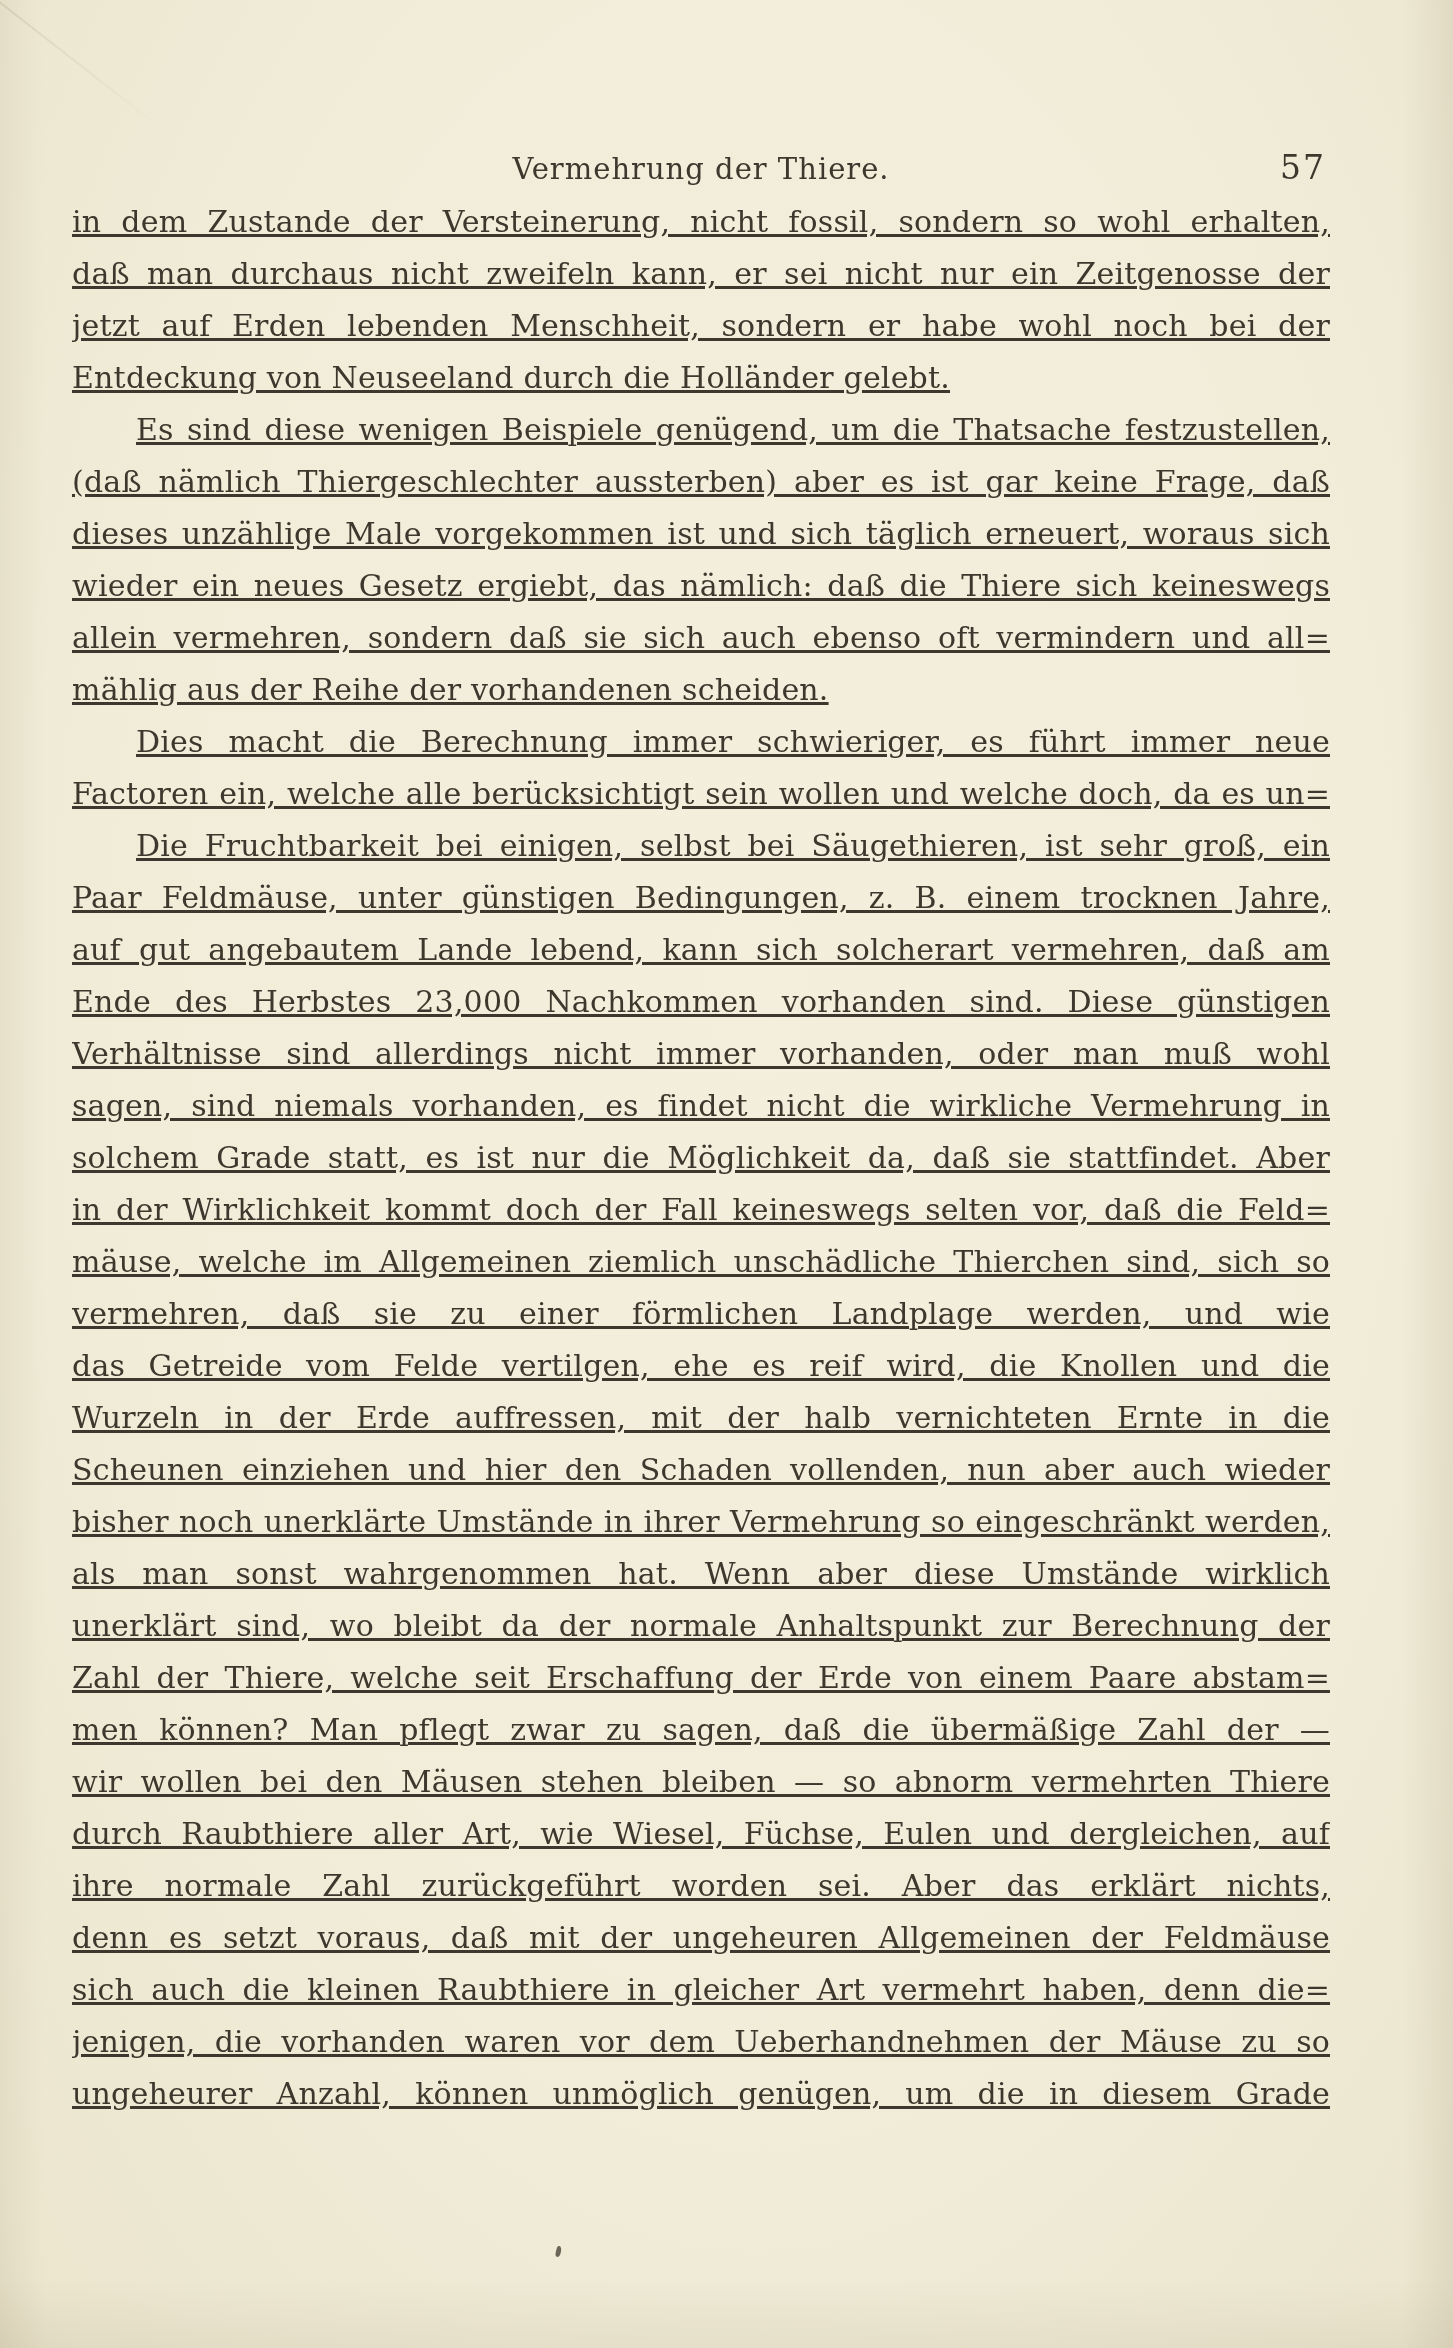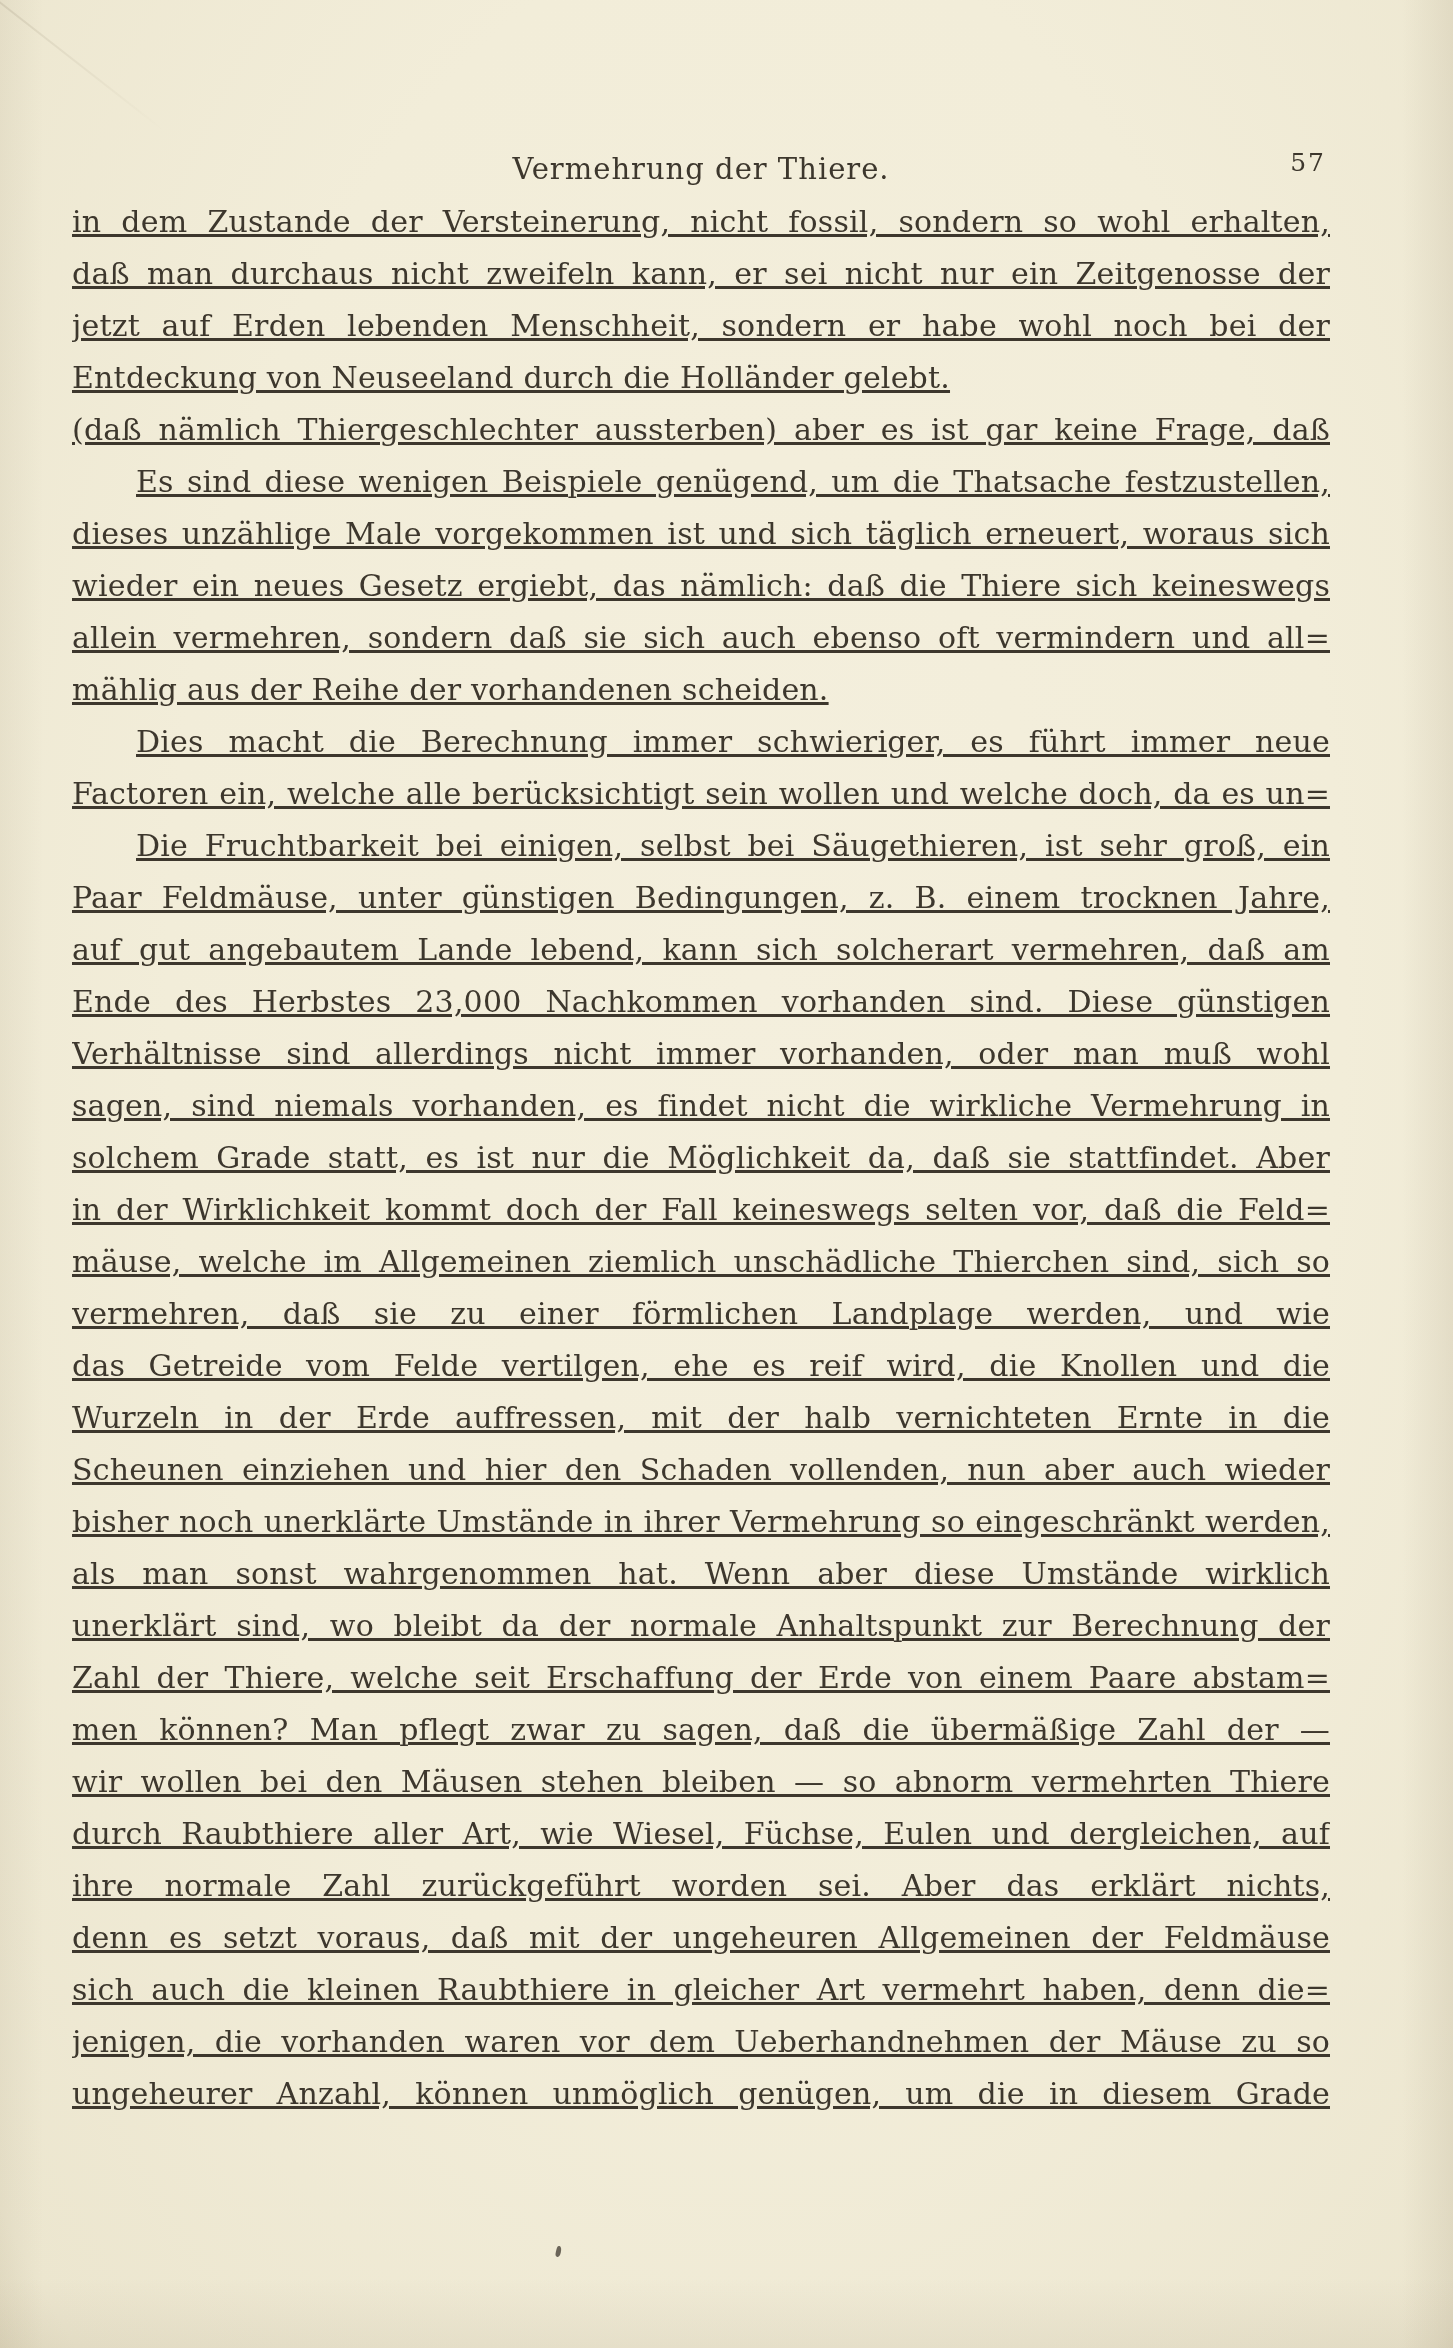--- a/index.html
+++ b/index.html
@@ -29,7 +29,7 @@
     font-size:29px;letter-spacing:1px;white-space:nowrap;
   }
   .head-page{
-    position:absolute;right:4px;top:-4px;font-size:25px;letter-spacing:2px;
+    position:absolute;right:4px;top:-4px;font-size:33px;letter-spacing:2px;
   }
   .text-block{
     position:absolute;left:72px;top:196px;width:1258px;

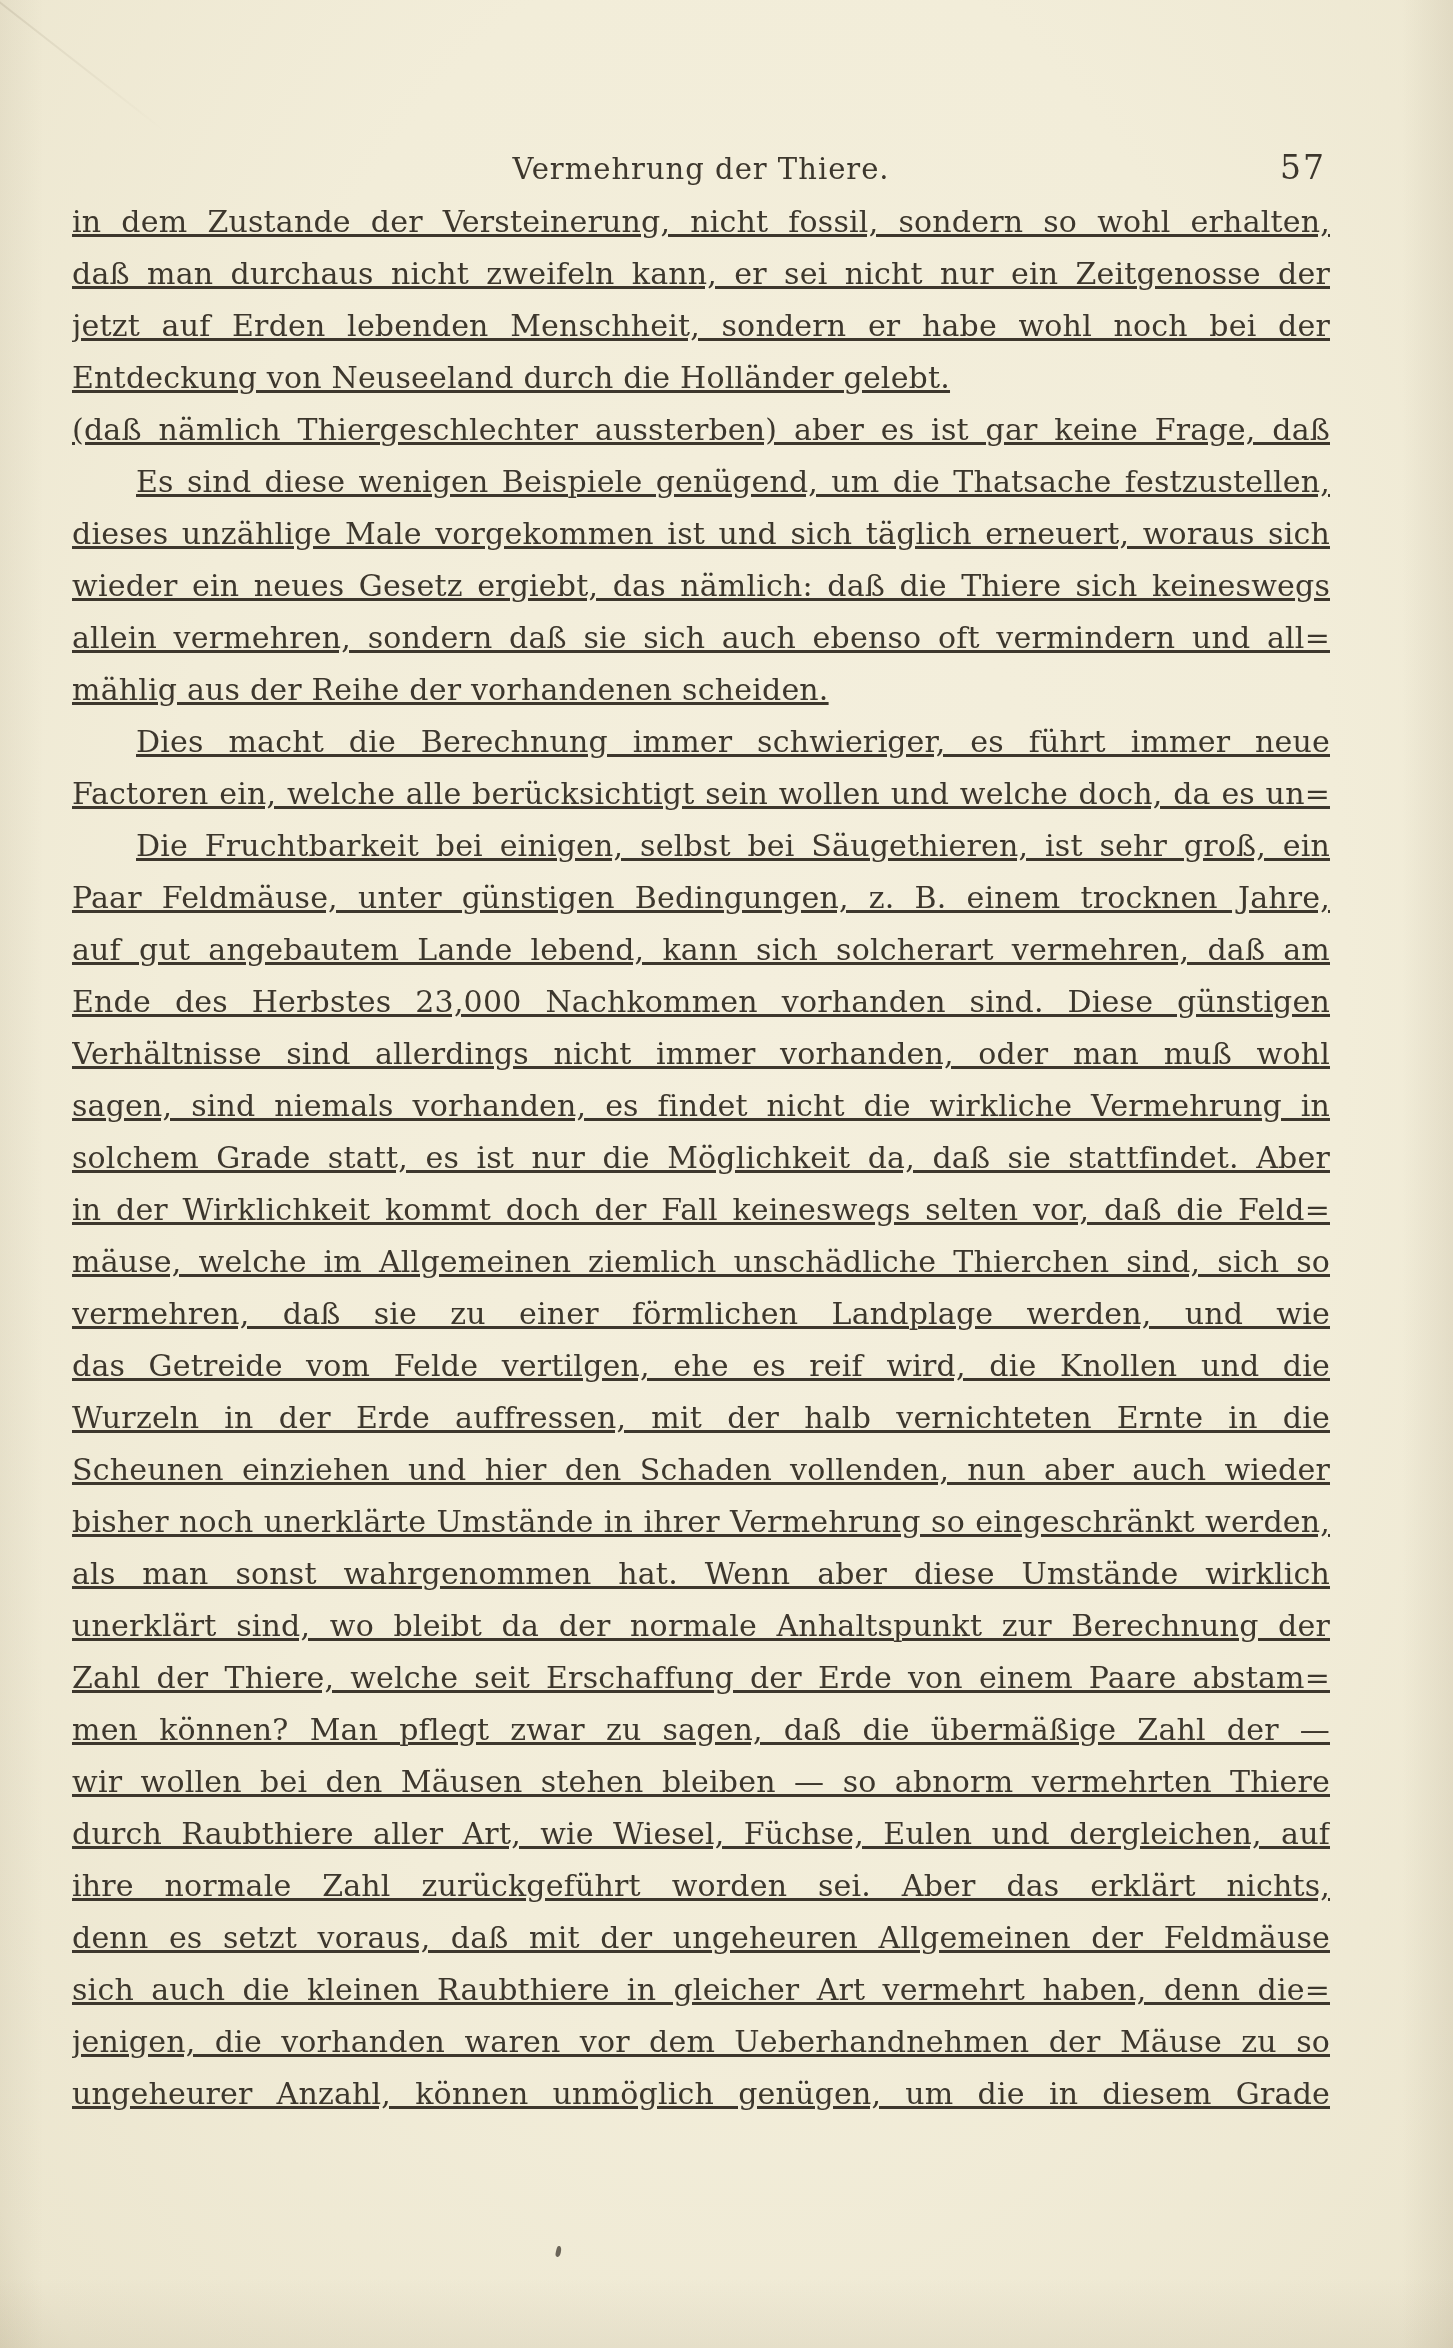--- a/index.html
+++ b/index.html
@@ -65,8 +65,8 @@
     <div class="line">jetzt auf Erden lebenden Menschheit, sondern er habe wohl noch bei der</div>
     <div class="line pend">Entdeckung von Neuseeland durch die Holländer gelebt.</div>
 
+    <div class="line indent">Es sind diese wenigen Beispiele genügend, um die Thatsache festzustellen,</div>
     <div class="line">(daß nämlich Thiergeschlechter aussterben) aber es ist gar keine Frage, daß</div>
-    <div class="line indent">Es sind diese wenigen Beispiele genügend, um die Thatsache festzustellen,</div>
     <div class="line">dieses unzählige Male vorgekommen ist und sich täglich erneuert, woraus sich</div>
     <div class="line">wieder ein neues Gesetz ergiebt, das nämlich: daß die Thiere sich keineswegs</div>
     <div class="line">allein vermehren, sondern daß sie sich auch ebenso oft vermindern und all=</div>

